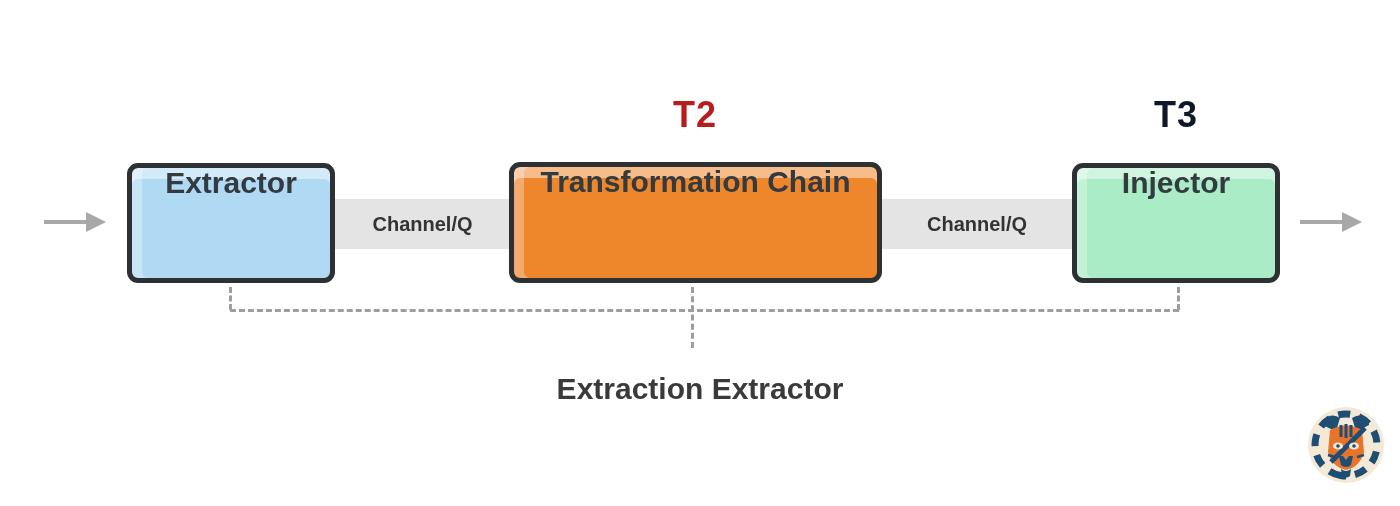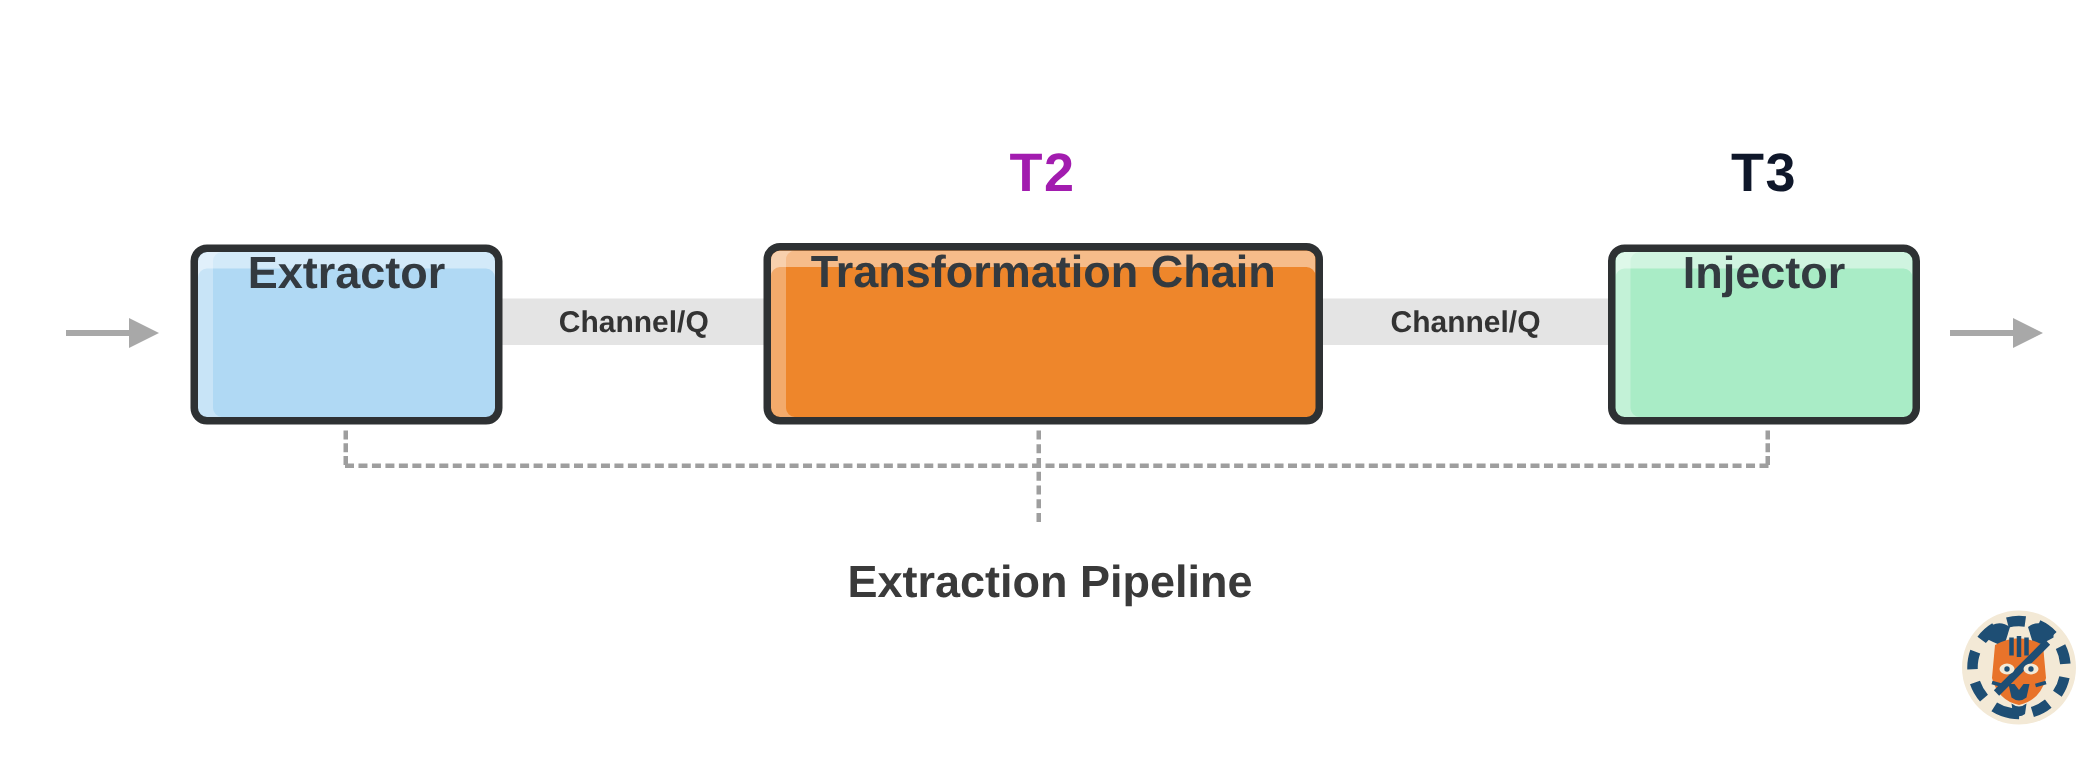--- a/index.html
+++ b/index.html
@@ -104,7 +104,7 @@
 
 <div class="canvas">
 
-  <div class="t-label t2" style="color: #a21caf;">T2</div>
+  <div class="t-label t2" style="color: #b91c1c;">T2</div>
   <div class="t-label t3" style="color: #0f172a;">T3</div>
 
   <svg class="arrow in" viewBox="0 0 66 28" style="color: rgb(168, 168, 168);">

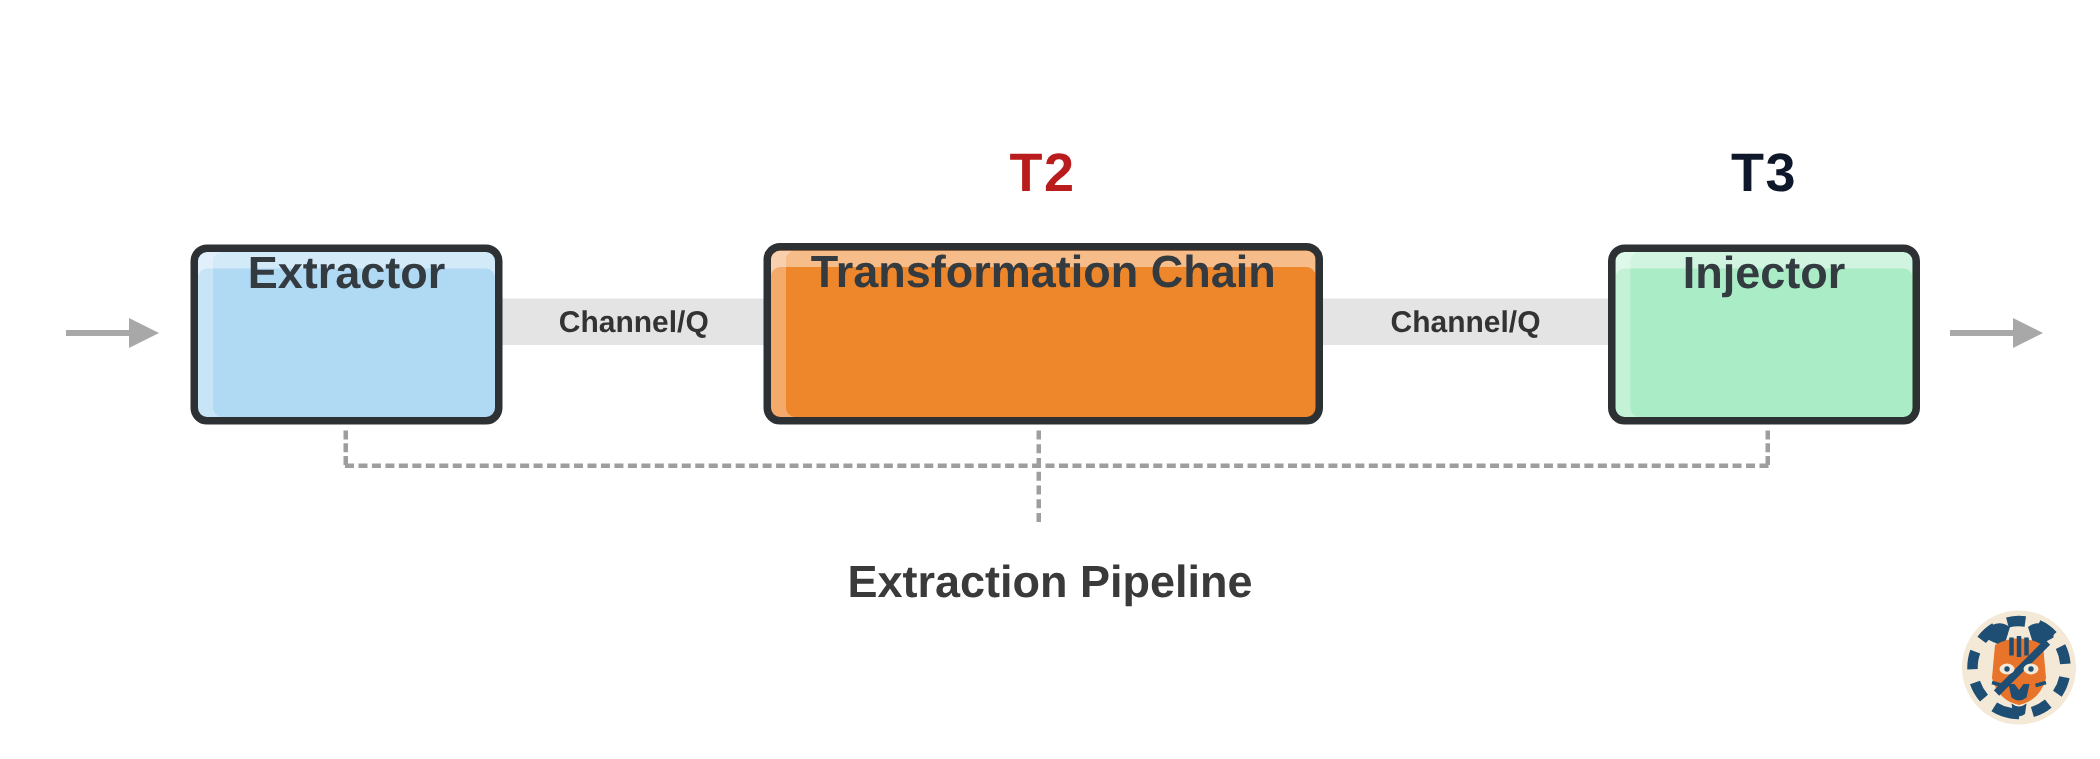--- a/index.html
+++ b/index.html
@@ -32,7 +32,7 @@
   .channel {
     position: absolute;
     top: 199px;
-    height: 31px;
+    height: 50px;
     z-index: 1;
     display: flex;
     align-items: center;

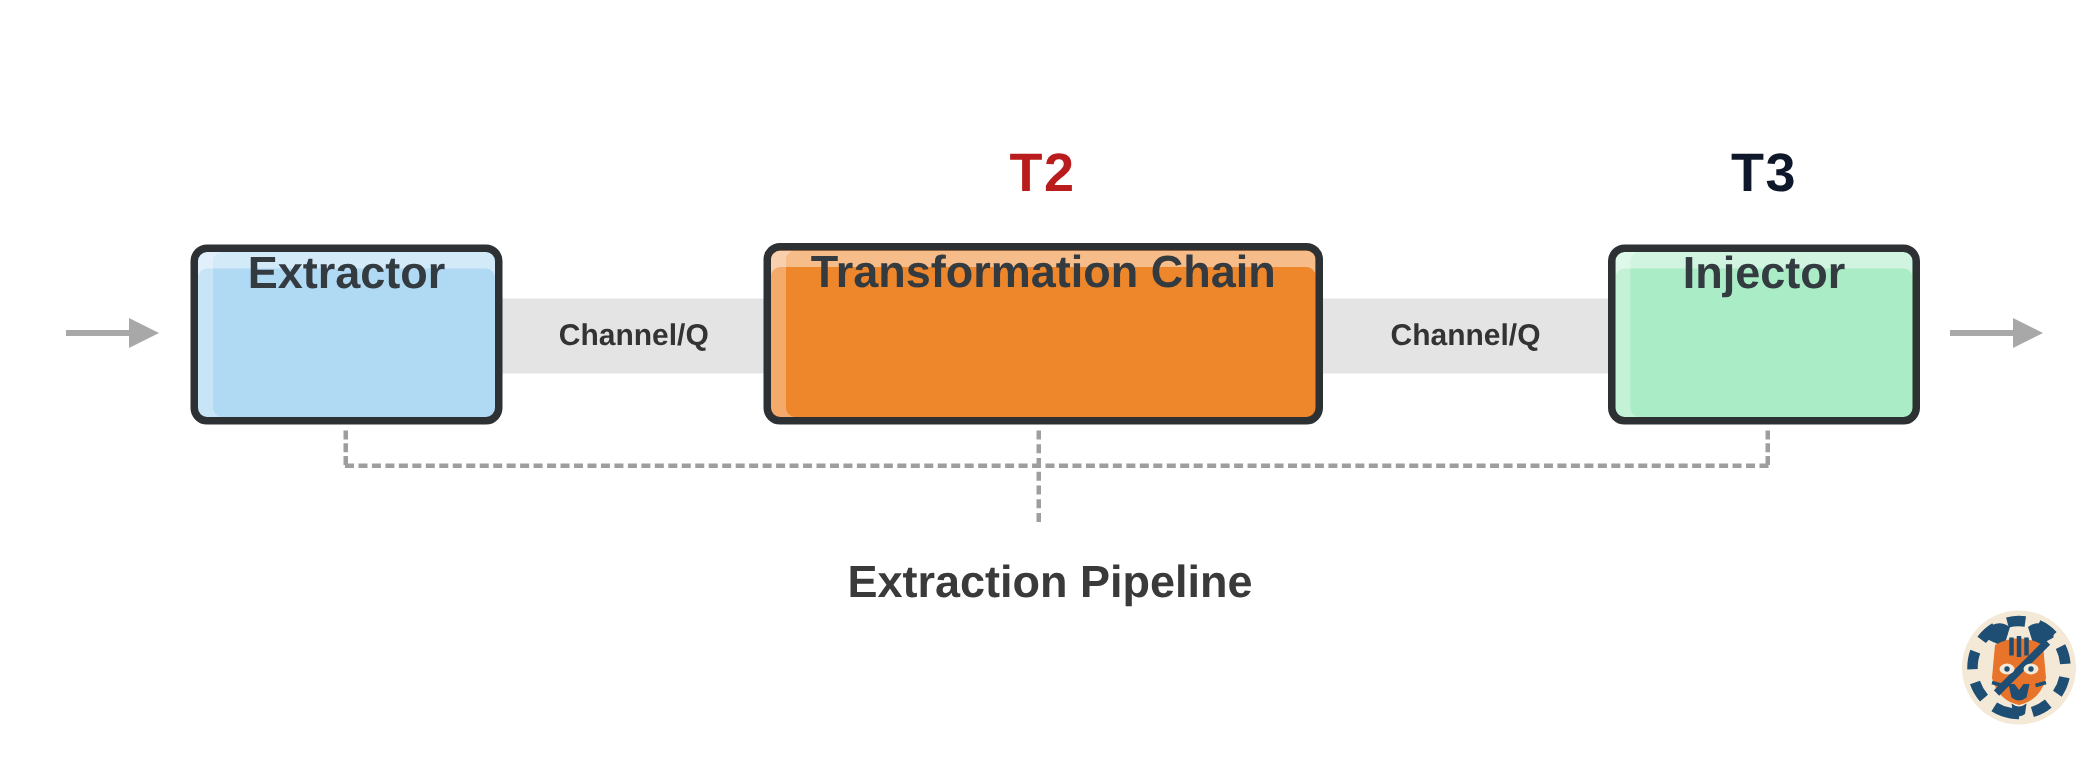--- a/index.html
+++ b/index.html
@@ -138,7 +138,7 @@
   <div class="dash-v v3" style="border-color: rgb(158, 158, 158);"></div>
   <div class="dash-h" style="border-color: rgb(158, 158, 158);"></div>
 
-  <div class="caption" style="color: rgb(58, 58, 58);">Extraction Pipeline</div>
+  <div class="caption" style="color: rgb(58, 58, 58);">Extraction Extractor</div>
 
   <svg class="logo" viewBox="0 0 80 80">
     <circle cx="40" cy="40" r="38" fill="#f3e9d6"></circle>

